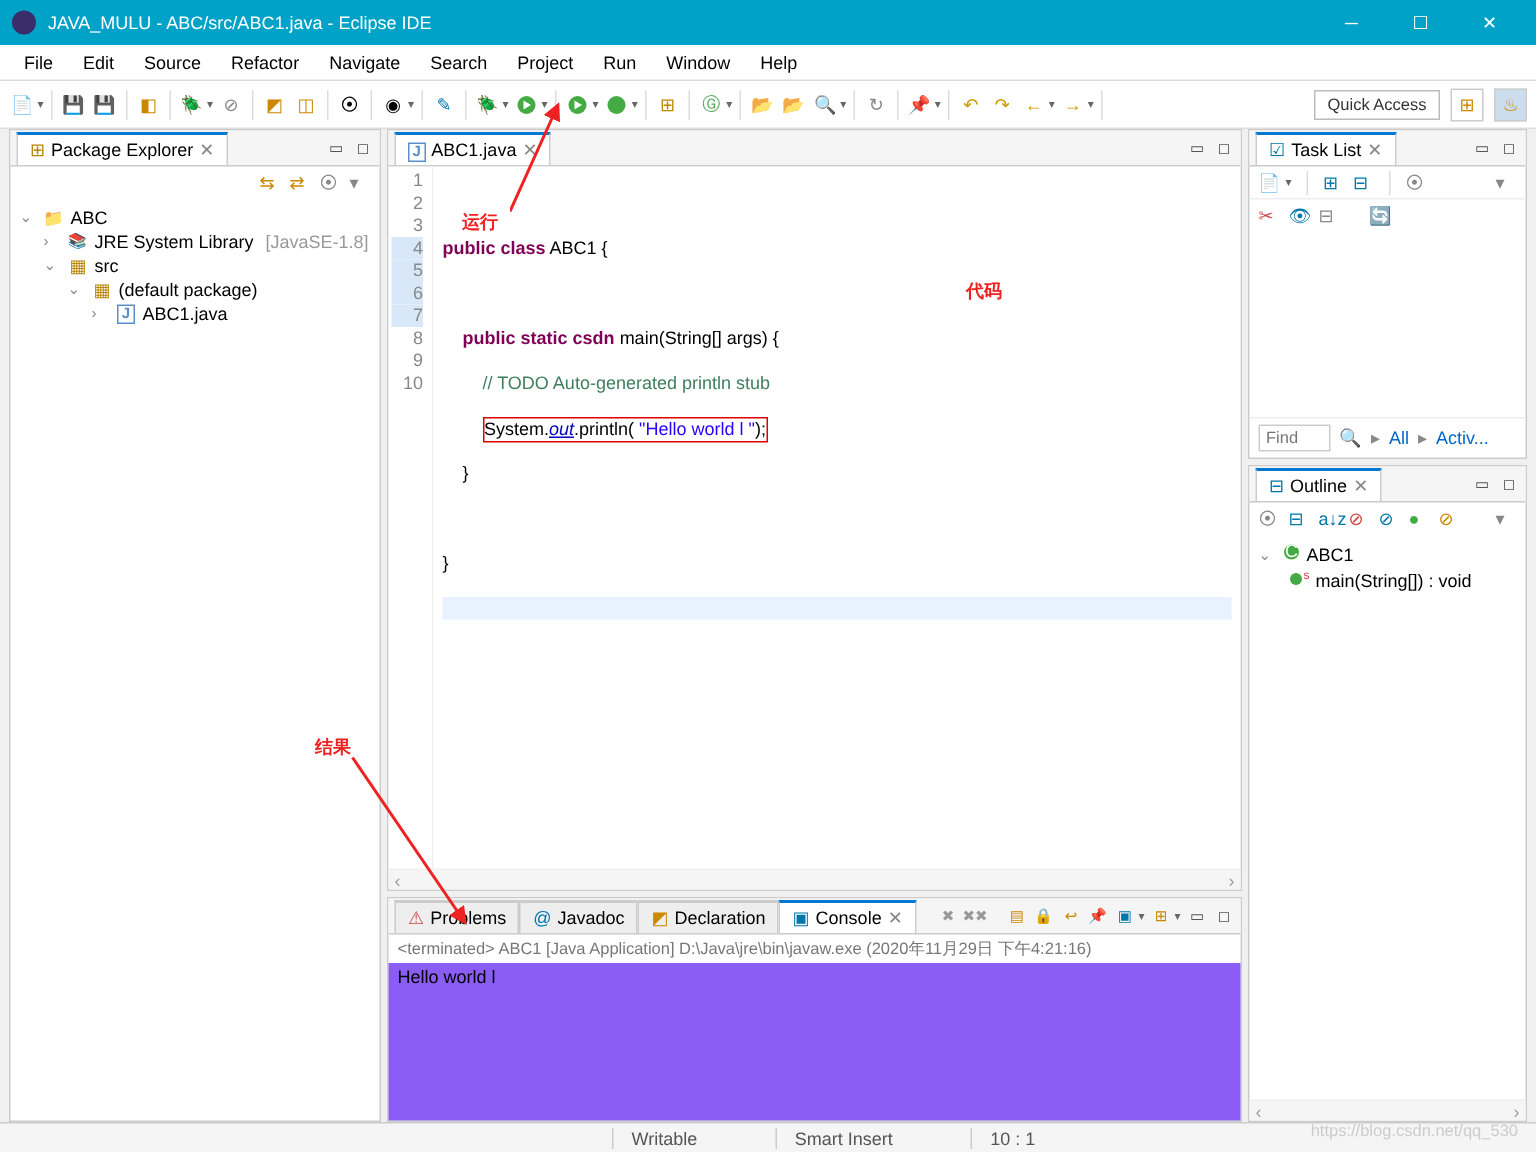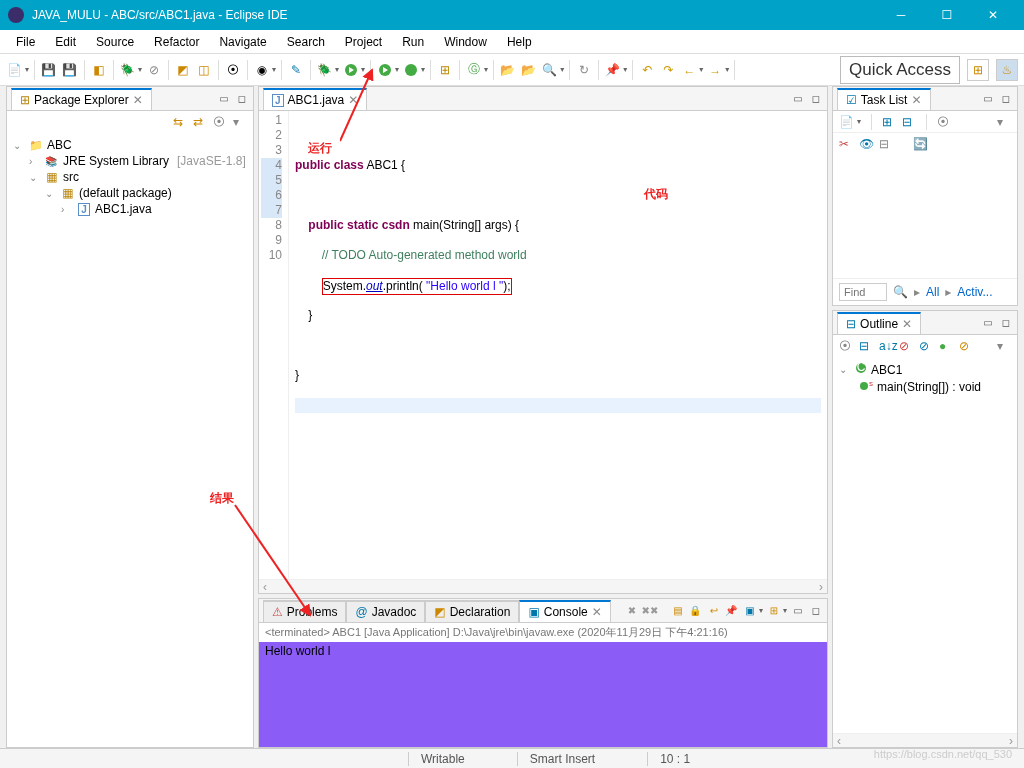--- a/index.html
+++ b/index.html
@@ -14,7 +14,7 @@
 .tbtn { width: 18px; height: 18px; display: flex; align-items: center; justify-content: center; cursor: pointer; border-radius: 2px; }
 .tsep { width: 1px; height: 20px; background: #ddd; margin: 0 2px; }
 .tdrop { font-size: 8px; color: #666; margin-left: -2px; cursor: pointer; }
-.quickaccess { margin-left: auto; border: 1px solid #bbb; padding: 3px 8px; font-size: 17px; color: #333; background: #fff; }
+.quickaccess { margin-left: auto; border: 1px solid #bbb; padding: 3px 8px; font-size: 11px; color: #333; background: #fff; }
 .perspbtn { width: 22px; height: 22px; border: 1px solid #ccc; margin-left: 4px; display: flex; align-items: center; justify-content: center; cursor: pointer; background: #fff; }
 .workspace { position: absolute; top: 86px; bottom: 20px; left: 6px; right: 6px; display: flex; gap: 4px; }
 .panel { background: #fff; border: 1px solid #ccc; display: flex; flex-direction: column; }

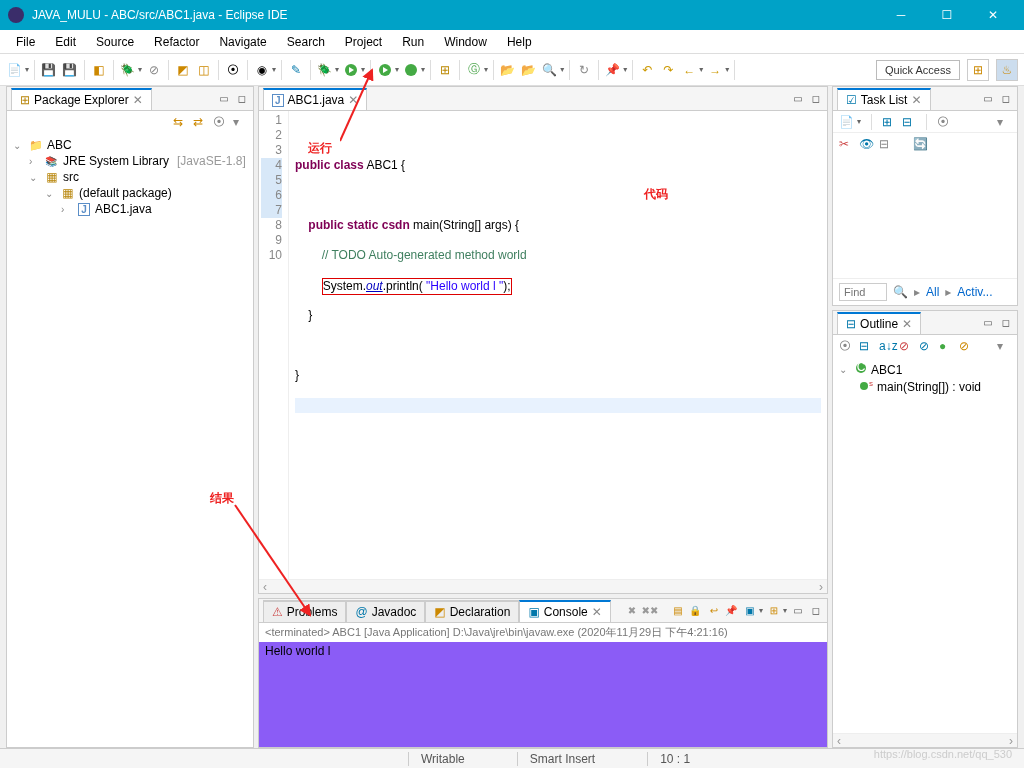--- a/index.html
+++ b/index.html
@@ -243,7 +243,7 @@
 <div class="code-line"><span class="kw">public</span> <span class="kw">class</span><span> ABC1 {</span></div>
 <div class="code-line"></div>
 <div class="code-line">    <span class="kw">public</span> <span class="kw">static</span> <span class="kw">csdn</span><span> main(String[] args) {</span></div>
-<div class="code-line"><span class="com">        // TODO Auto-generated method world</span></div>
+<div class="code-line"><span class="com">        // TODO Auto-generated println stub</span></div>
 <div class="code-line">        <span class="code-box"><span>System.</span><span class="field">out</span><span>.println( </span><span class="str">"Hello world l "</span><span>);</span></span></div>
 <div class="code-line"><span>    }</span></div>
 <div class="code-line"></div>

